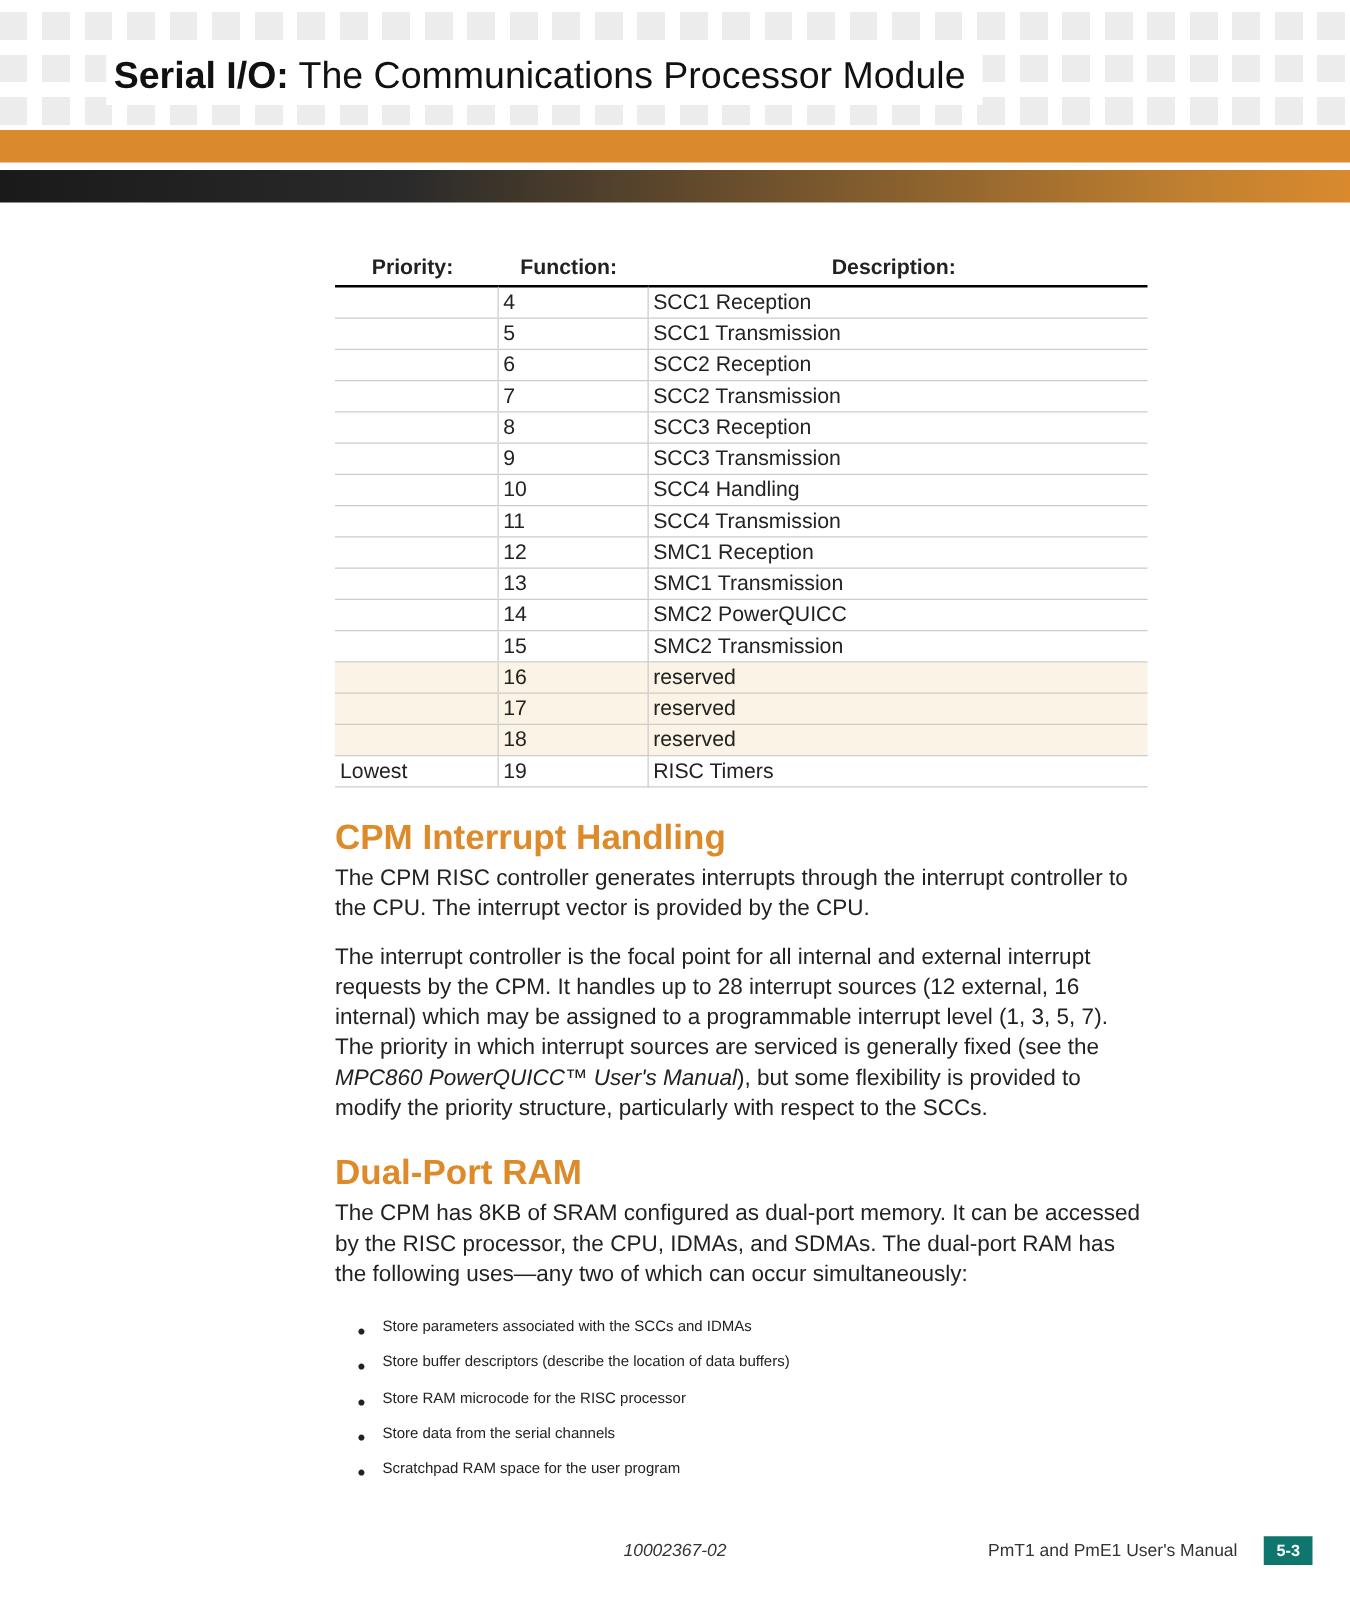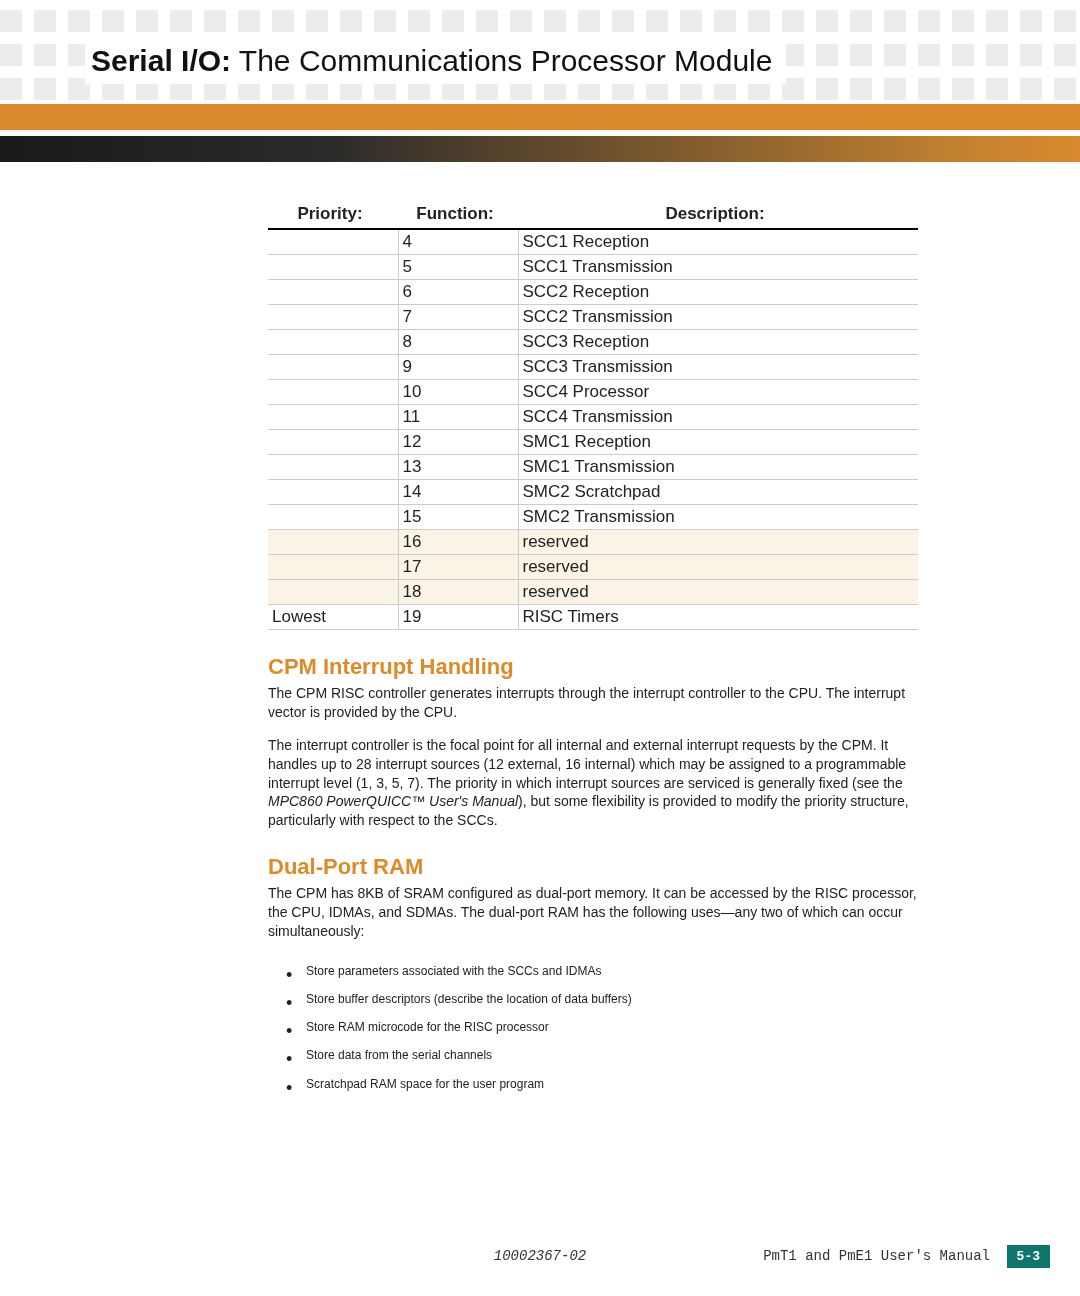--- a/index.html
+++ b/index.html
@@ -202,7 +202,7 @@
         <tr>
           <td class="col1"></td>
           <td class="col2">10</td>
-          <td class="col3">SCC4 Processor</td>
+          <td class="col3">SCC4 Handling</td>
         </tr>
         <tr>
           <td class="col1"></td>

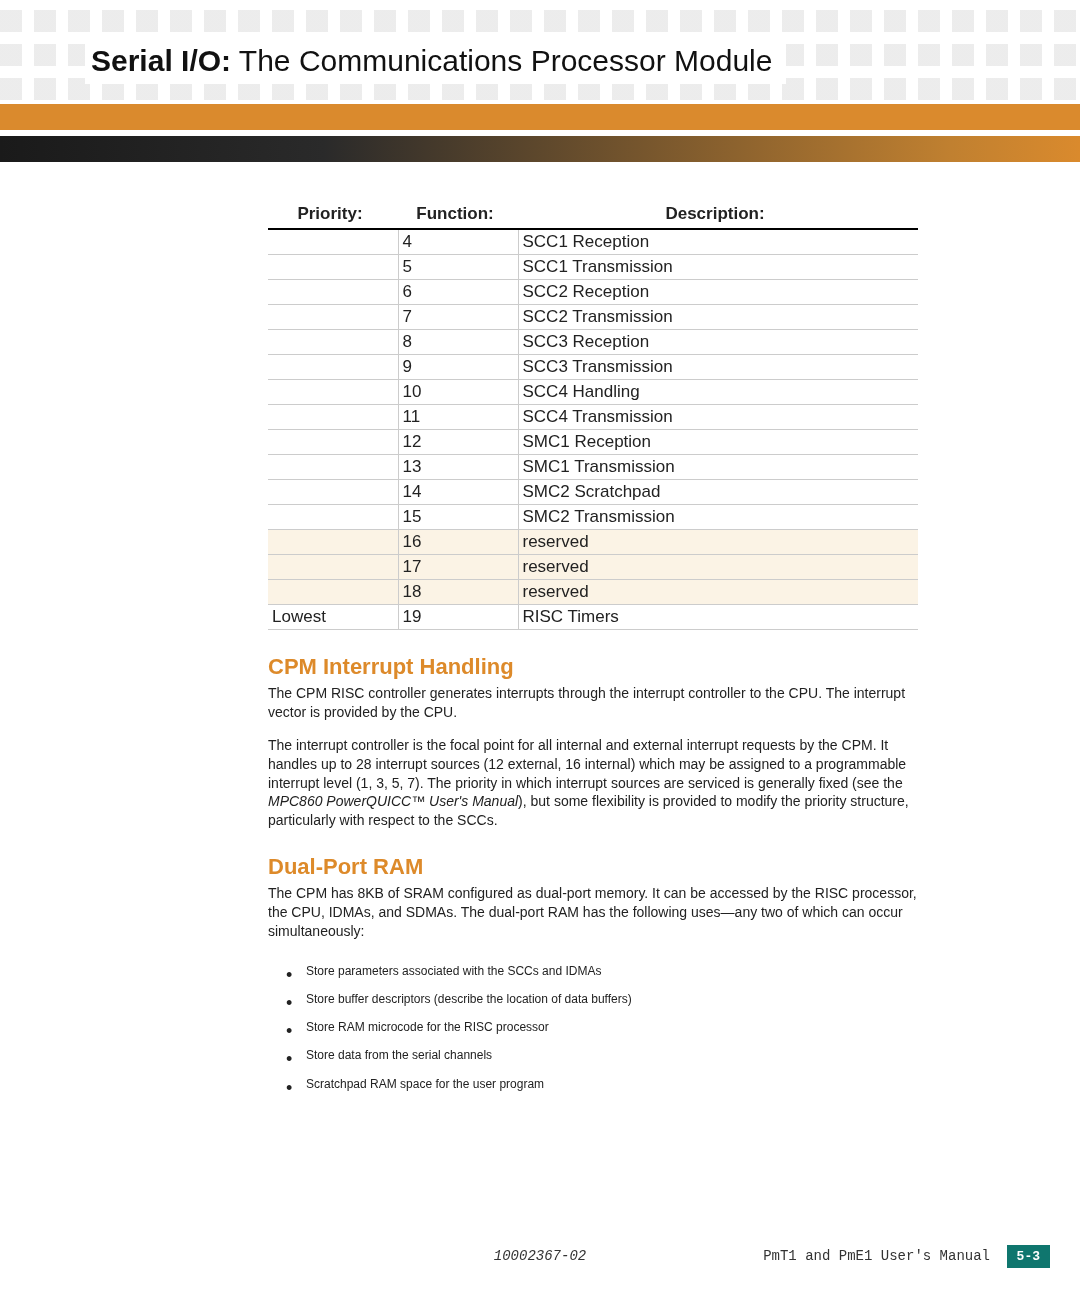--- a/index.html
+++ b/index.html
@@ -222,7 +222,7 @@
         <tr>
           <td class="col1"></td>
           <td class="col2">14</td>
-          <td class="col3">SMC2 Scratchpad</td>
+          <td class="col3">SMC2 PowerQUICC</td>
         </tr>
         <tr>
           <td class="col1"></td>

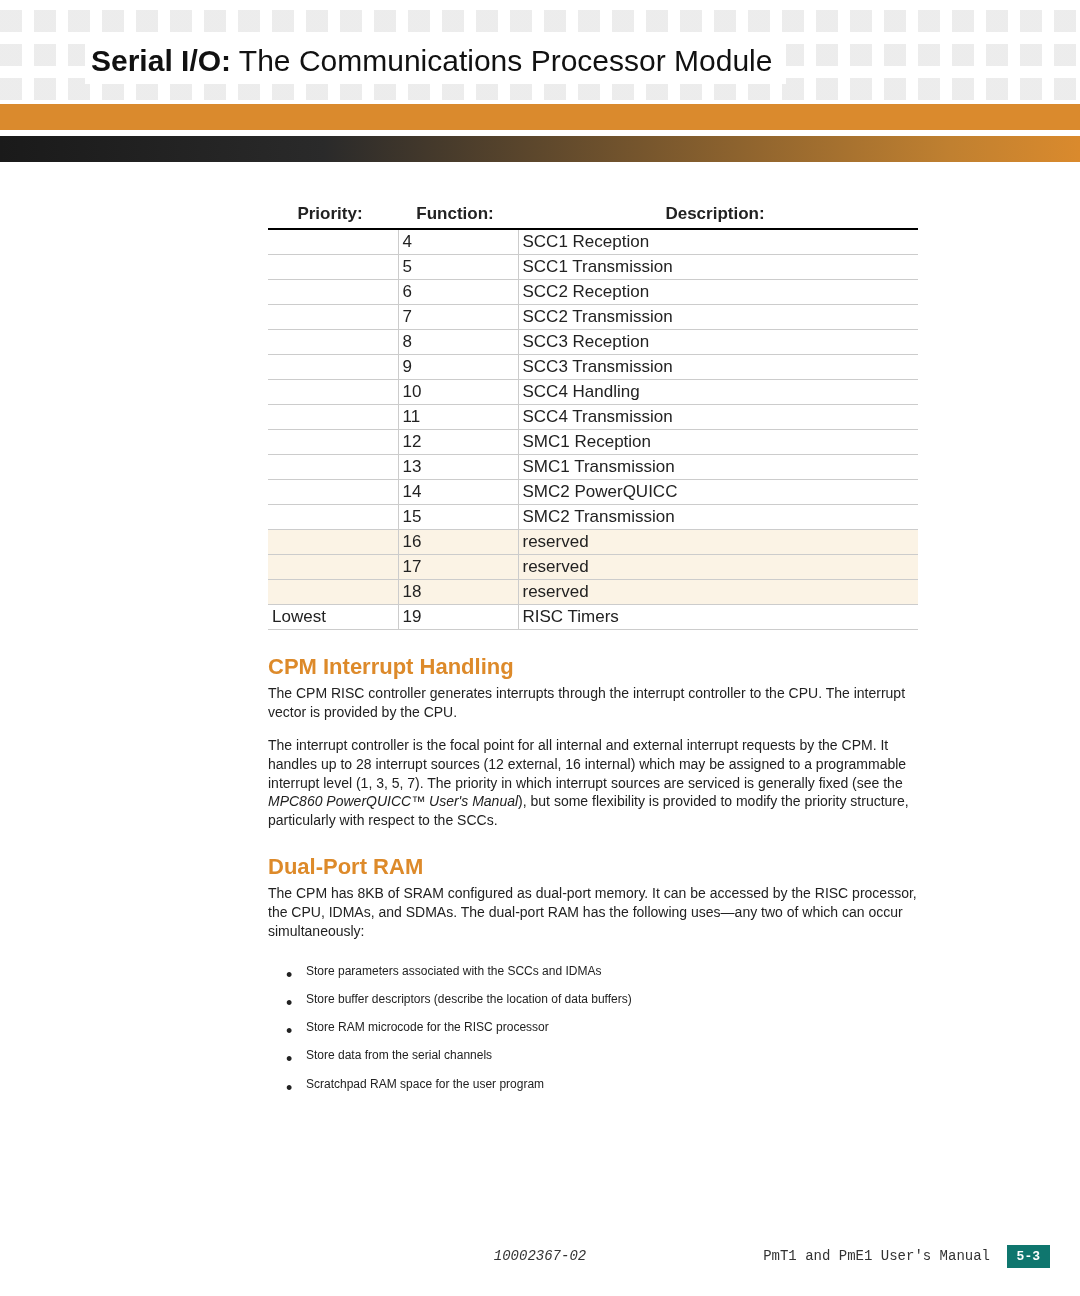--- a/index.html
+++ b/index.html
@@ -81,7 +81,7 @@
   table.priority tr.reserved td { background:#fbf3e5;margin-top:40px; }
   h3.section {
     color:#dd8a2a;
-    font-size:22px;
+    font-size:28px;
     font-weight:700;
     margin-top:24px;
     margin-bottom:4px;

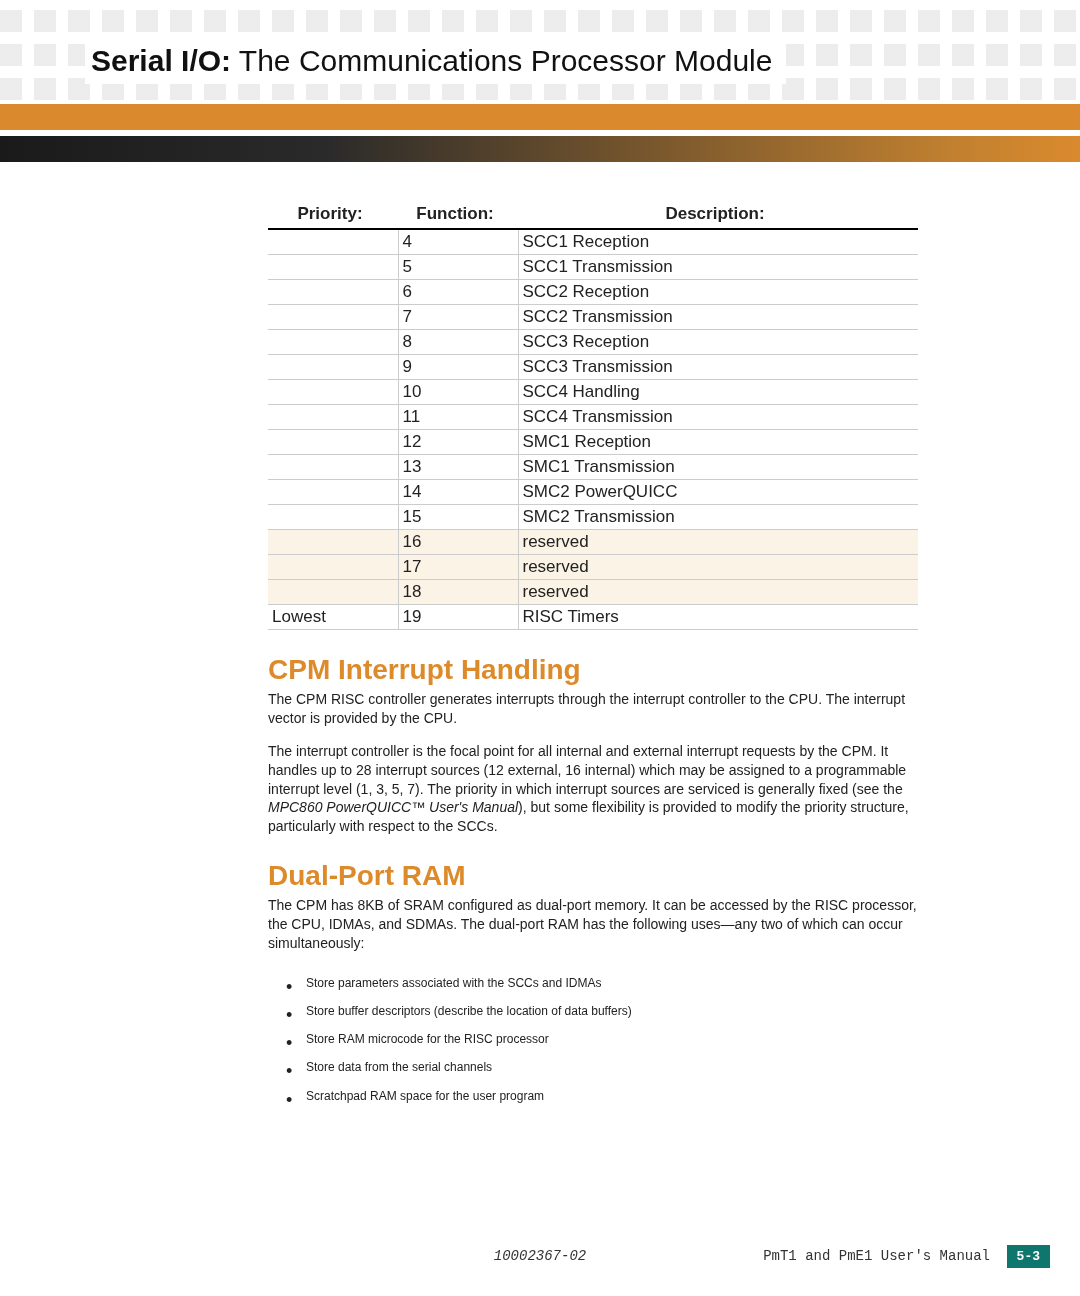--- a/index.html
+++ b/index.html
@@ -87,7 +87,7 @@
     margin-bottom:4px;
   }
   p.body {
-    font-size:14px;
+    font-size:18px;
     line-height:1.35;
     margin-bottom:14px;
   }

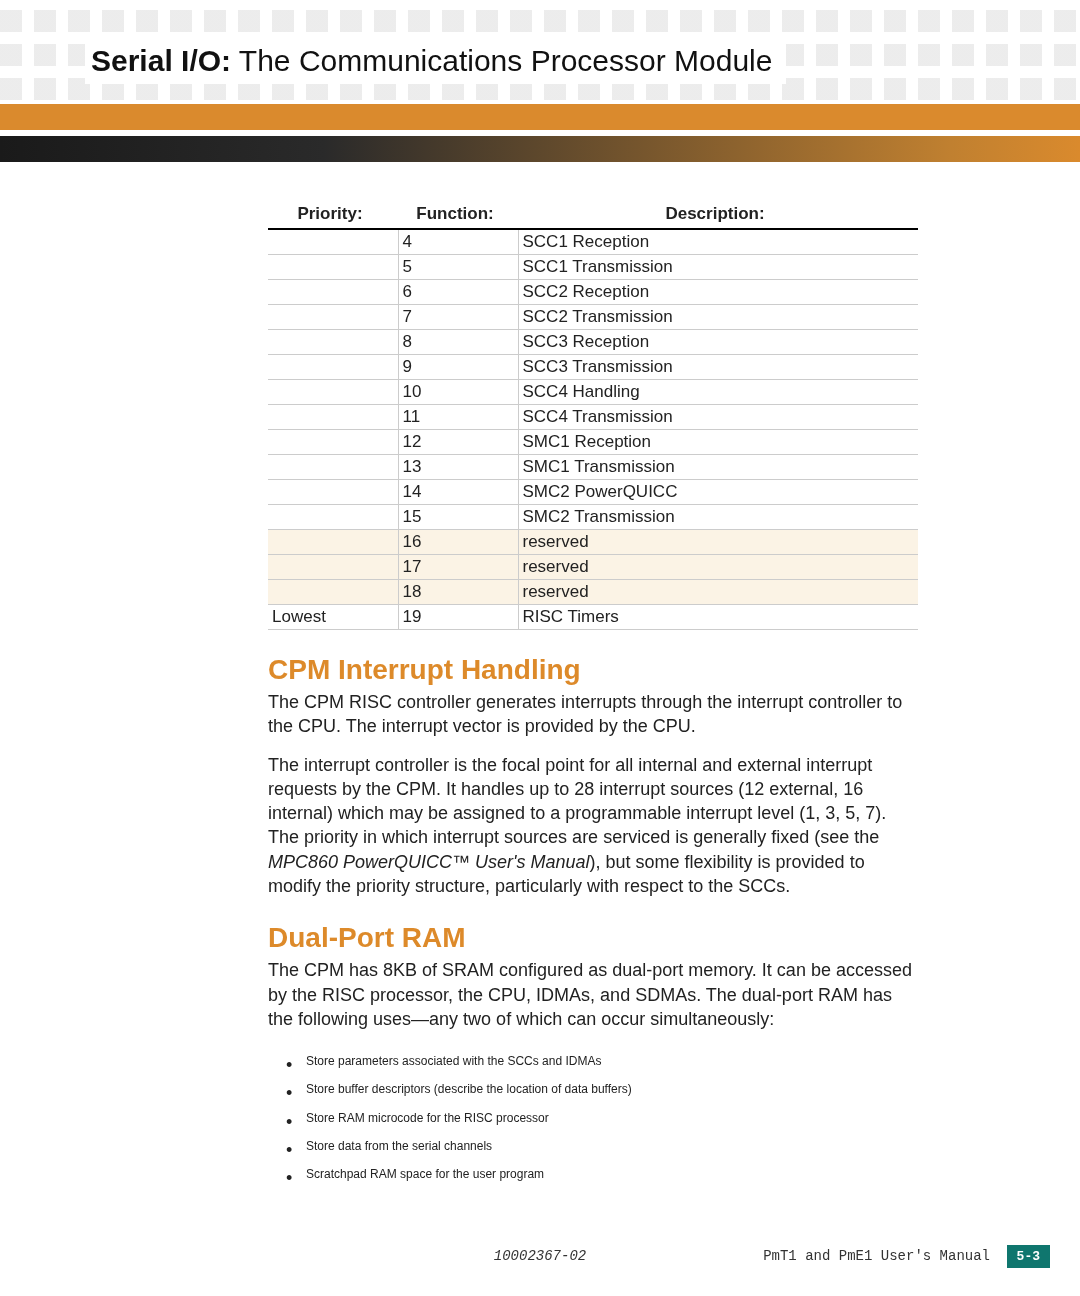--- a/index.html
+++ b/index.html
@@ -112,10 +112,9 @@
   }
   .footer {
     position:absolute;
-    bottom:24px;
+    bottom:40px;
     left:0; right:0;
     height:24px;
-    font-family:Liberation Mono, monospace;
   }
   .doc-id {
     position:absolute;

